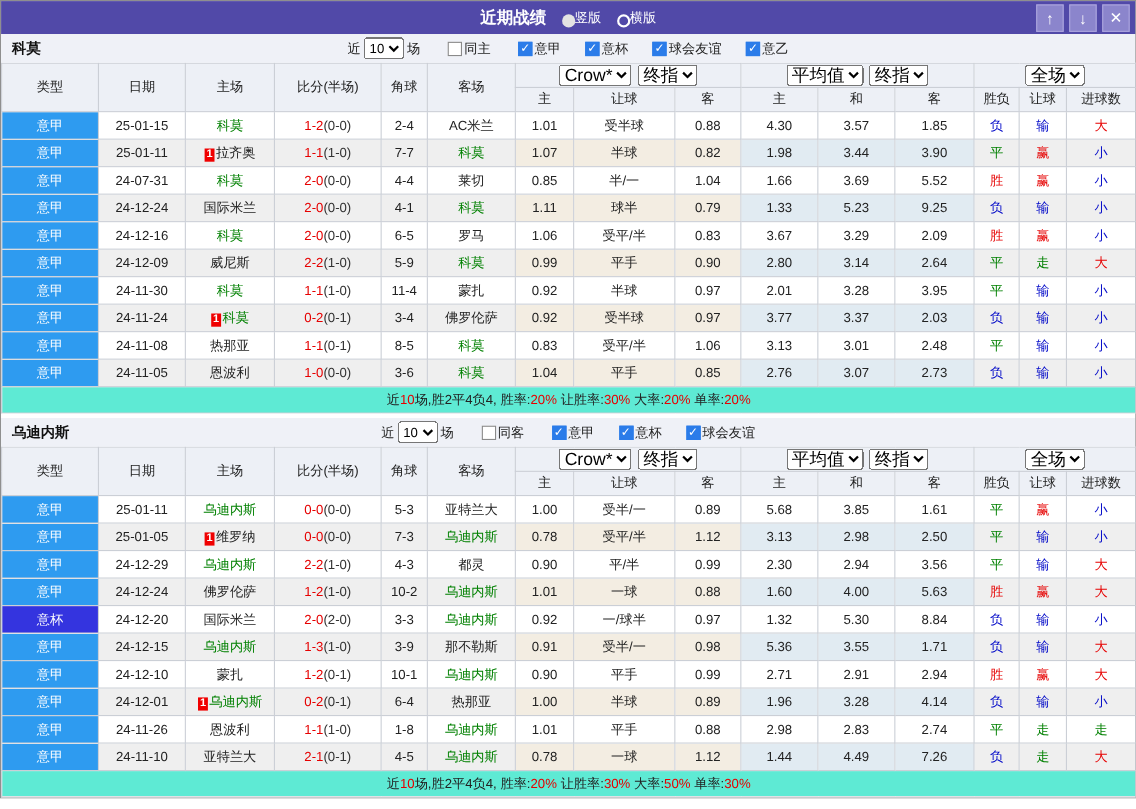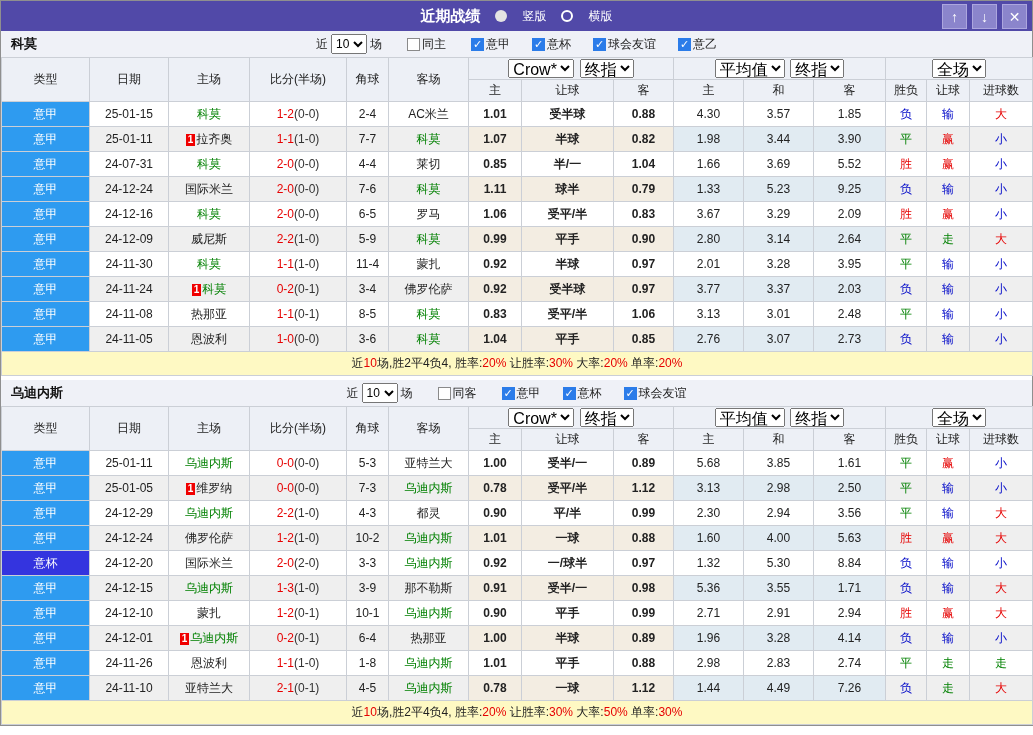--- a/index.html
+++ b/index.html
@@ -7,7 +7,7 @@
   
   .titlebar{position:relative;height:30px;background:#5149A8;display:flex;align-items:center;justify-content:center;gap:14px;color:#fff;}
   .title{font-weight:bold;font-size:15px;}
-  .radio-opt{display:inline-flex;align-items:center;gap:16px;font-size:12px;cursor:pointer;}
+  .radio-opt{display:inline-flex;align-items:flex-end;gap:0;font-size:12px;cursor:pointer;}
   .rdot{display:inline-block;box-sizing:border-box;}
   .rdot.filled{width:12px;height:12px;border-radius:50%;background:#e3e3e3;}
   .rdot.ring{width:12px;height:12px;border-radius:50%;border:2px solid #fff;background:transparent;}

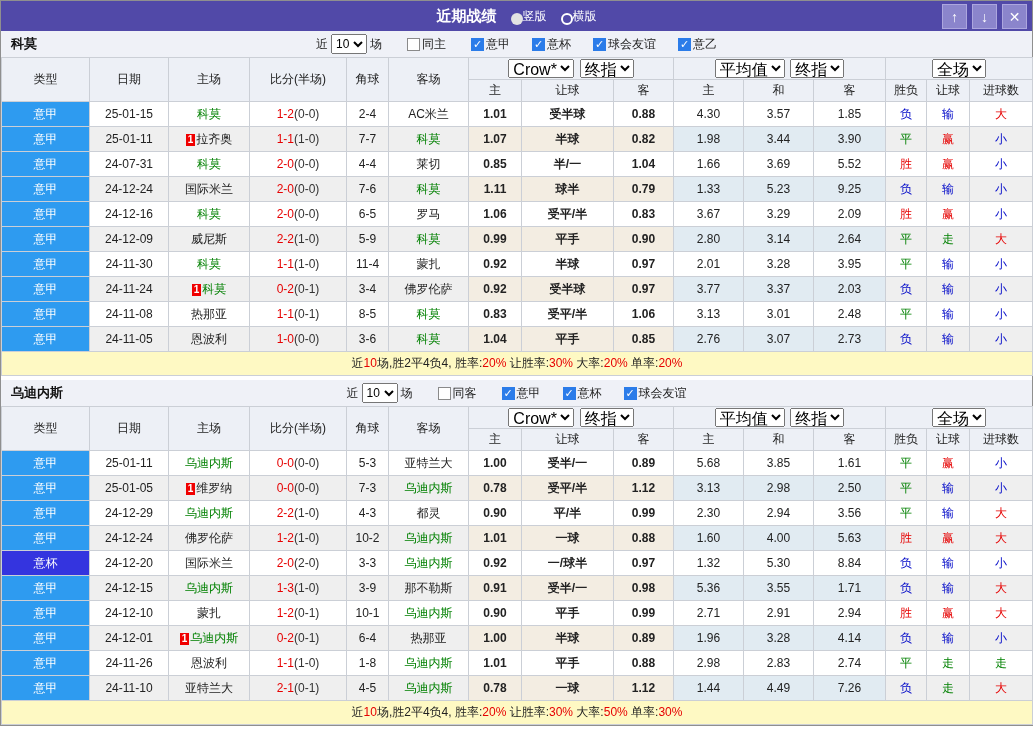--- a/index.html
+++ b/index.html
@@ -28,7 +28,7 @@
   thead select{font-size:16px;height:19px;font-family:inherit;margin:0 1px;}
   tbody tr:nth-child(odd) td{background:#fff;}
   tbody tr:nth-child(even) td{background:#EFEFEF;}
-  tbody td.cream{background:#FDF7EC;font-weight:bold;}
+  tbody td.cream{background:#FDF7EC;}
   tbody tr:nth-child(even) td.cream{background:#F3EDE2;}
   tbody td.blu{background:#EAF4FB;}
   tbody tr:nth-child(even) td.blu{background:#E1EBF2;}

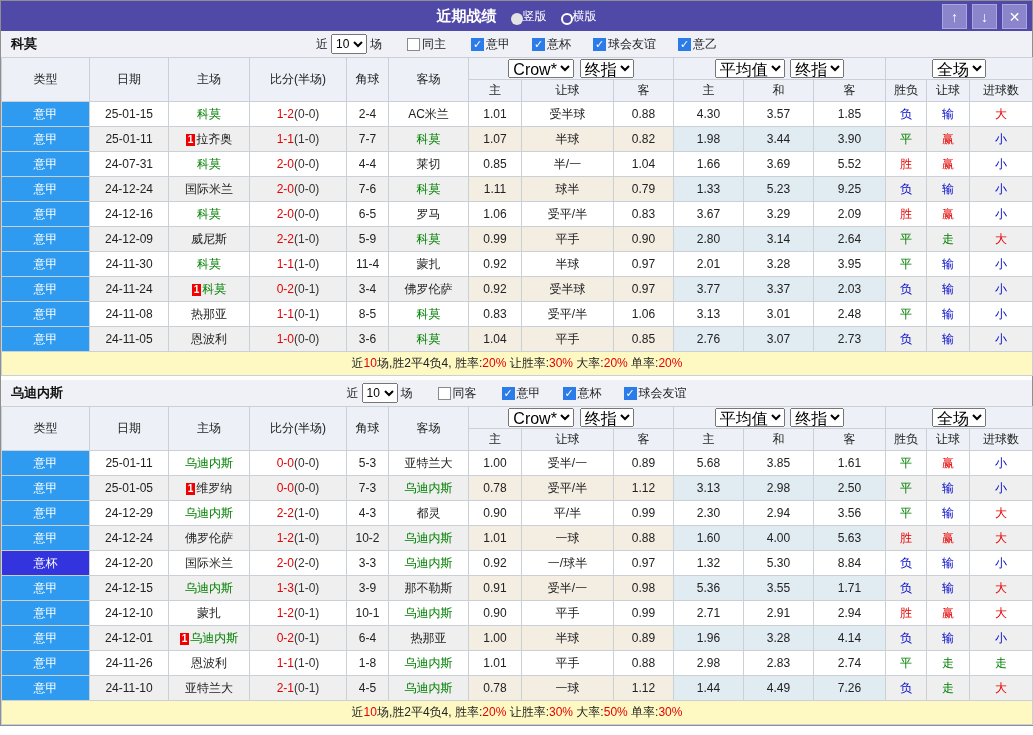--- a/index.html
+++ b/index.html
@@ -205,7 +205,7 @@
             <td>24-12-24</td>
             <td><span>国际米兰</span></td>
             <td><span class="smain">2-0</span><span class="shalf">(0-0)</span></td>
-            <td>7-6</td>
+            <td>4-1</td>
             <td><span class="green">科莫</span></td>
             <td class="cream">1.11</td>
             <td class="cream">球半</td>

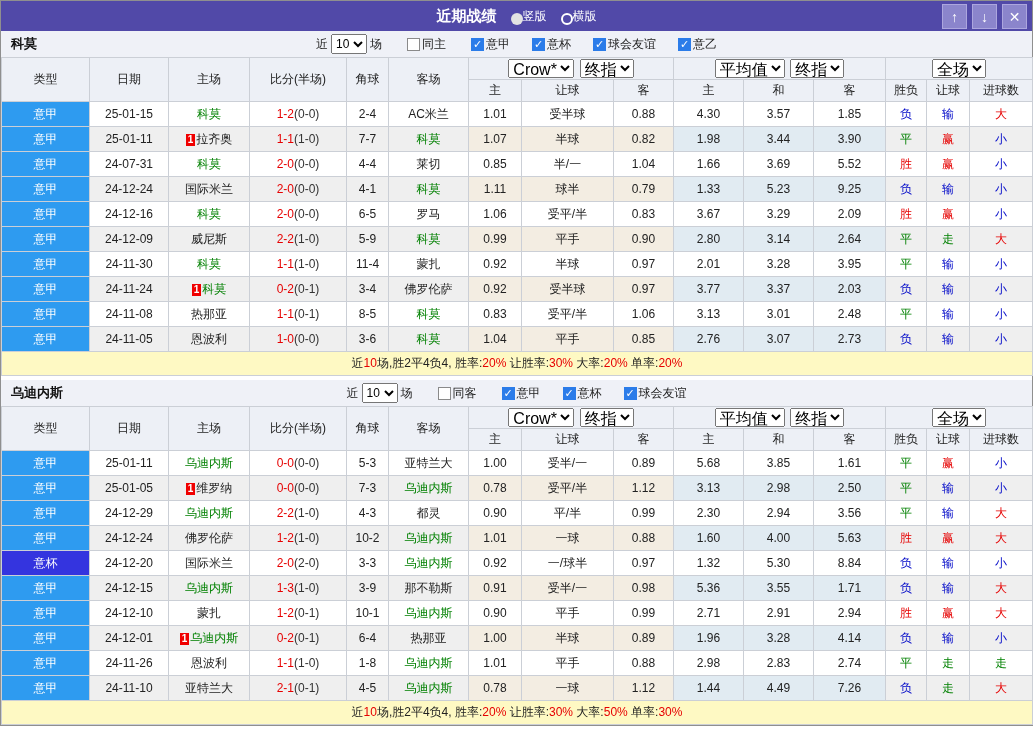--- a/index.html
+++ b/index.html
@@ -41,7 +41,7 @@
   .res-red{color:#E60000;}
   .res-green{color:#008000;}
   .res-blue{color:#0008C8;}
-  tfoot td.summary{background:#fef9c3;height:23px;font-size:12px;}
+  tfoot td.summary{background:#5eead4;height:23px;font-size:12px;}
   .summary .red{color:#E60000;}
   .gap{height:4px;background:#fff;}
 </style>

